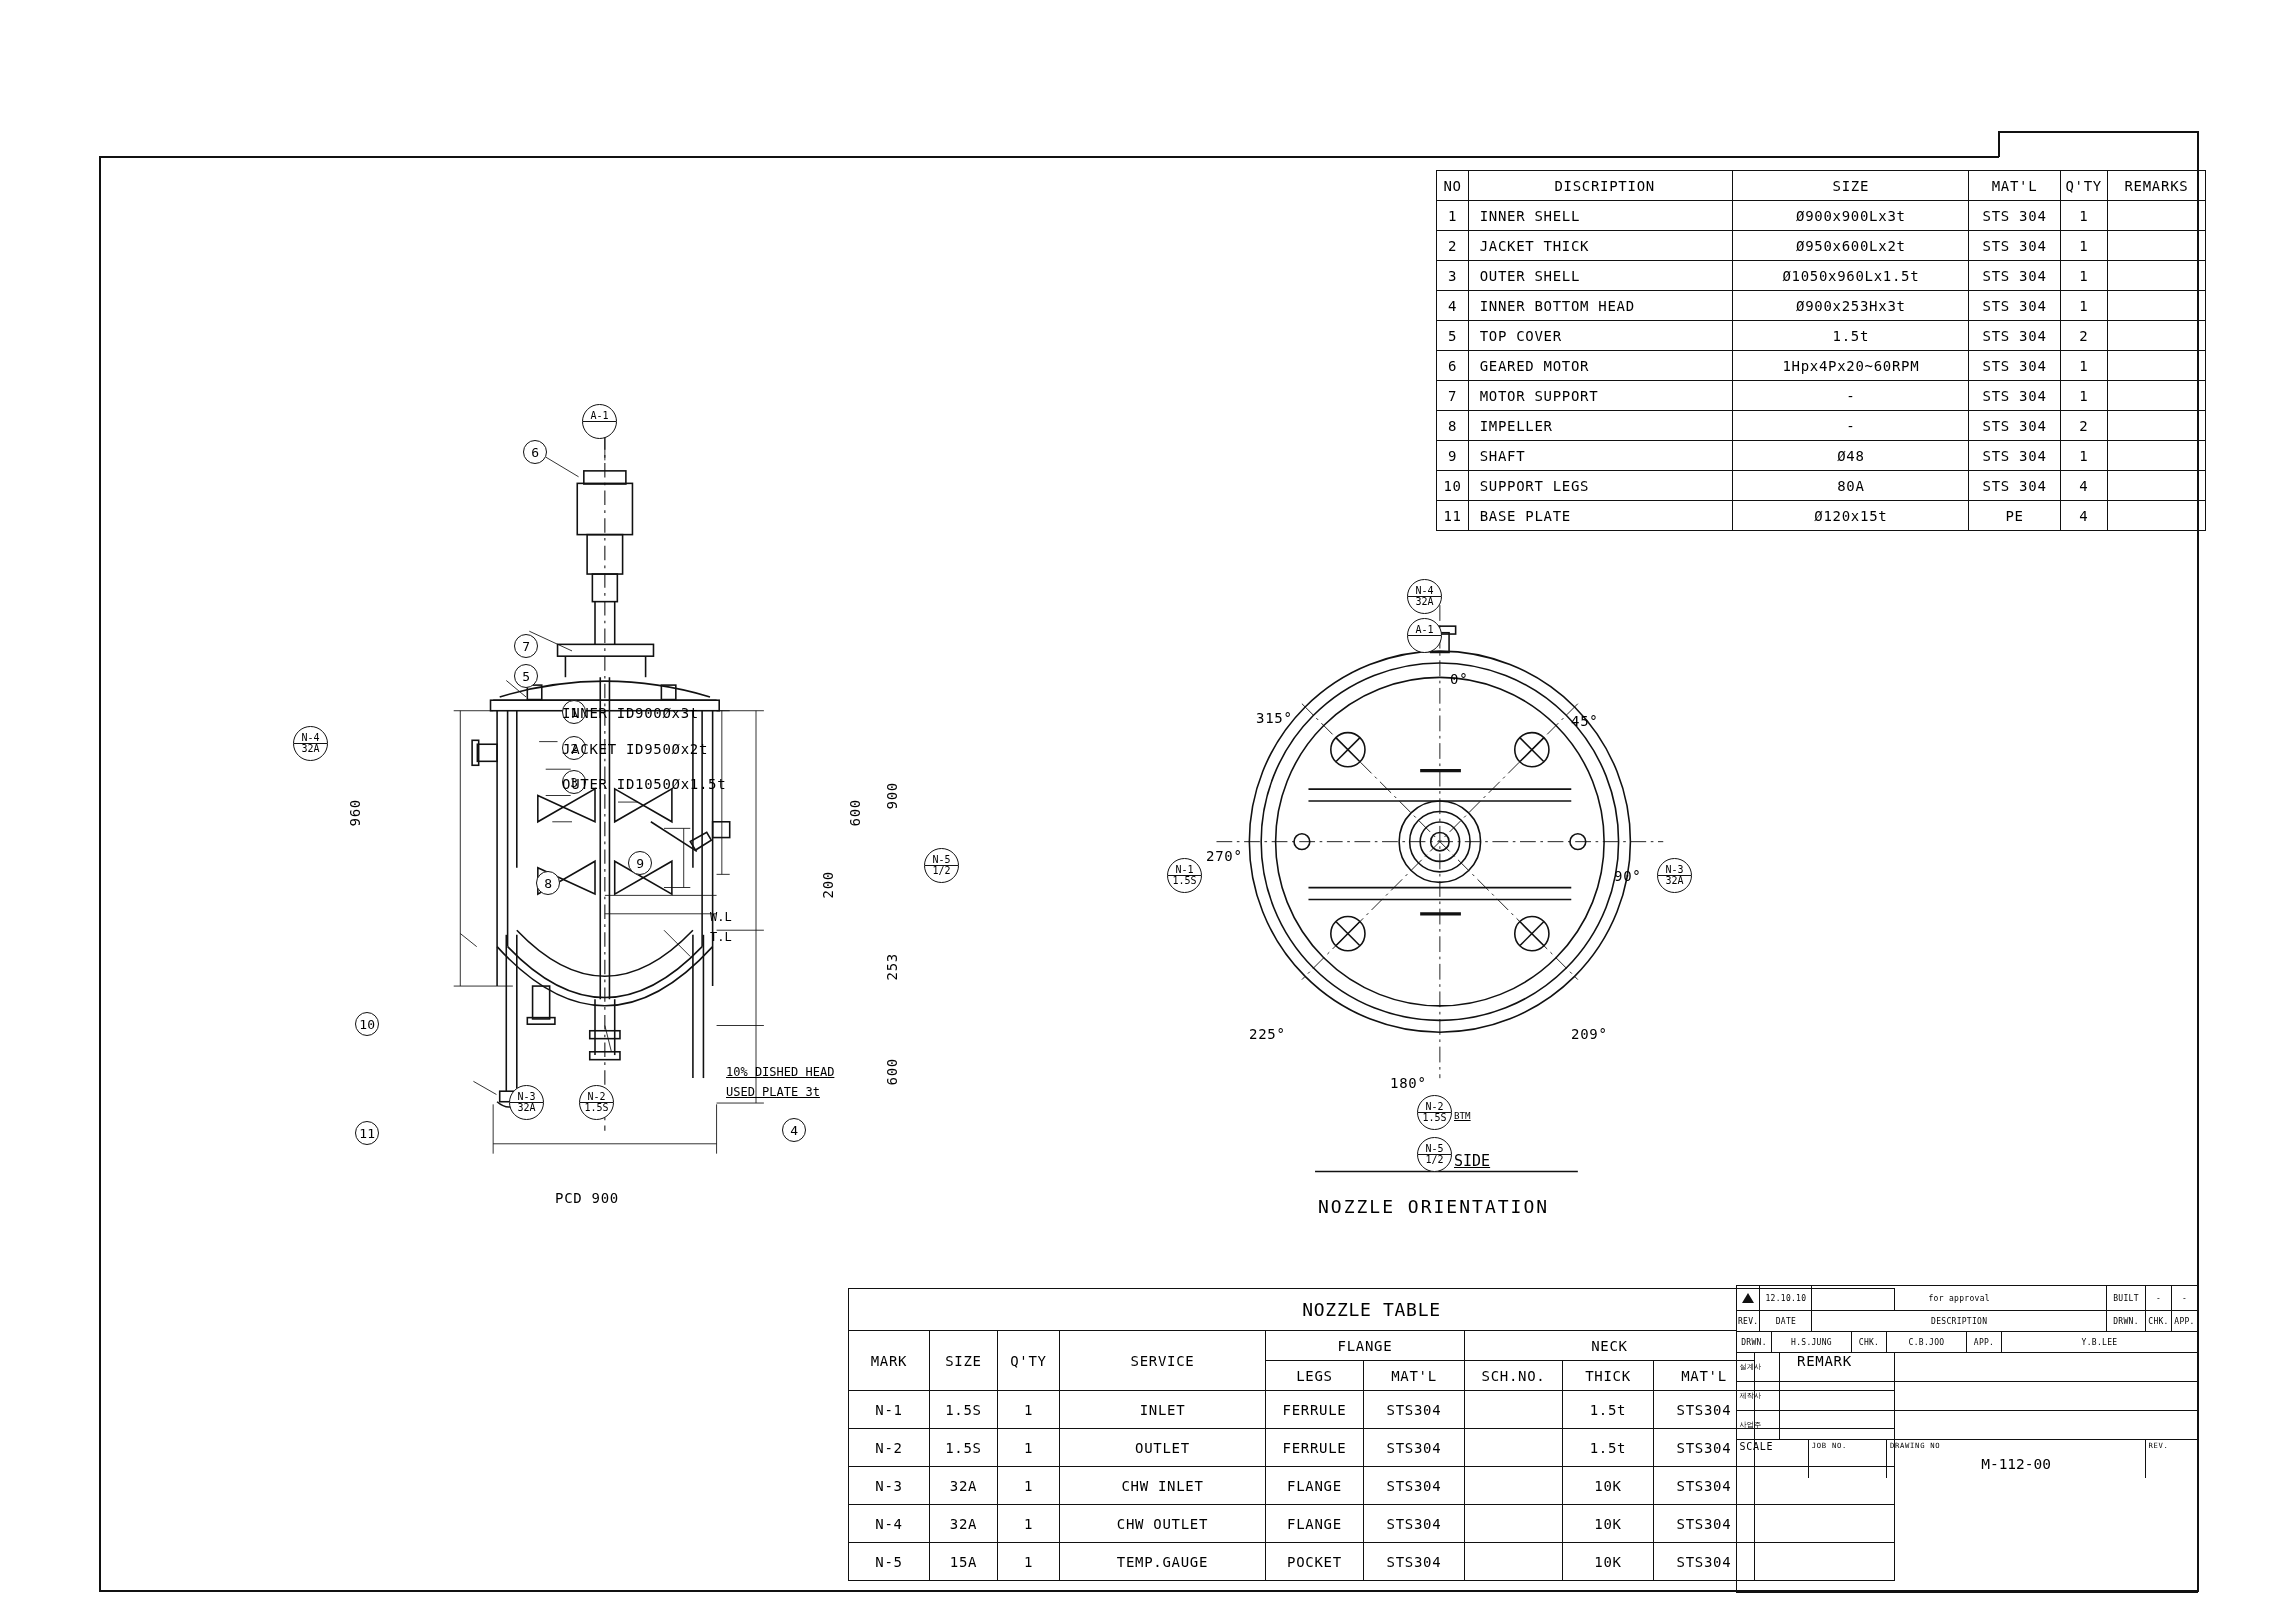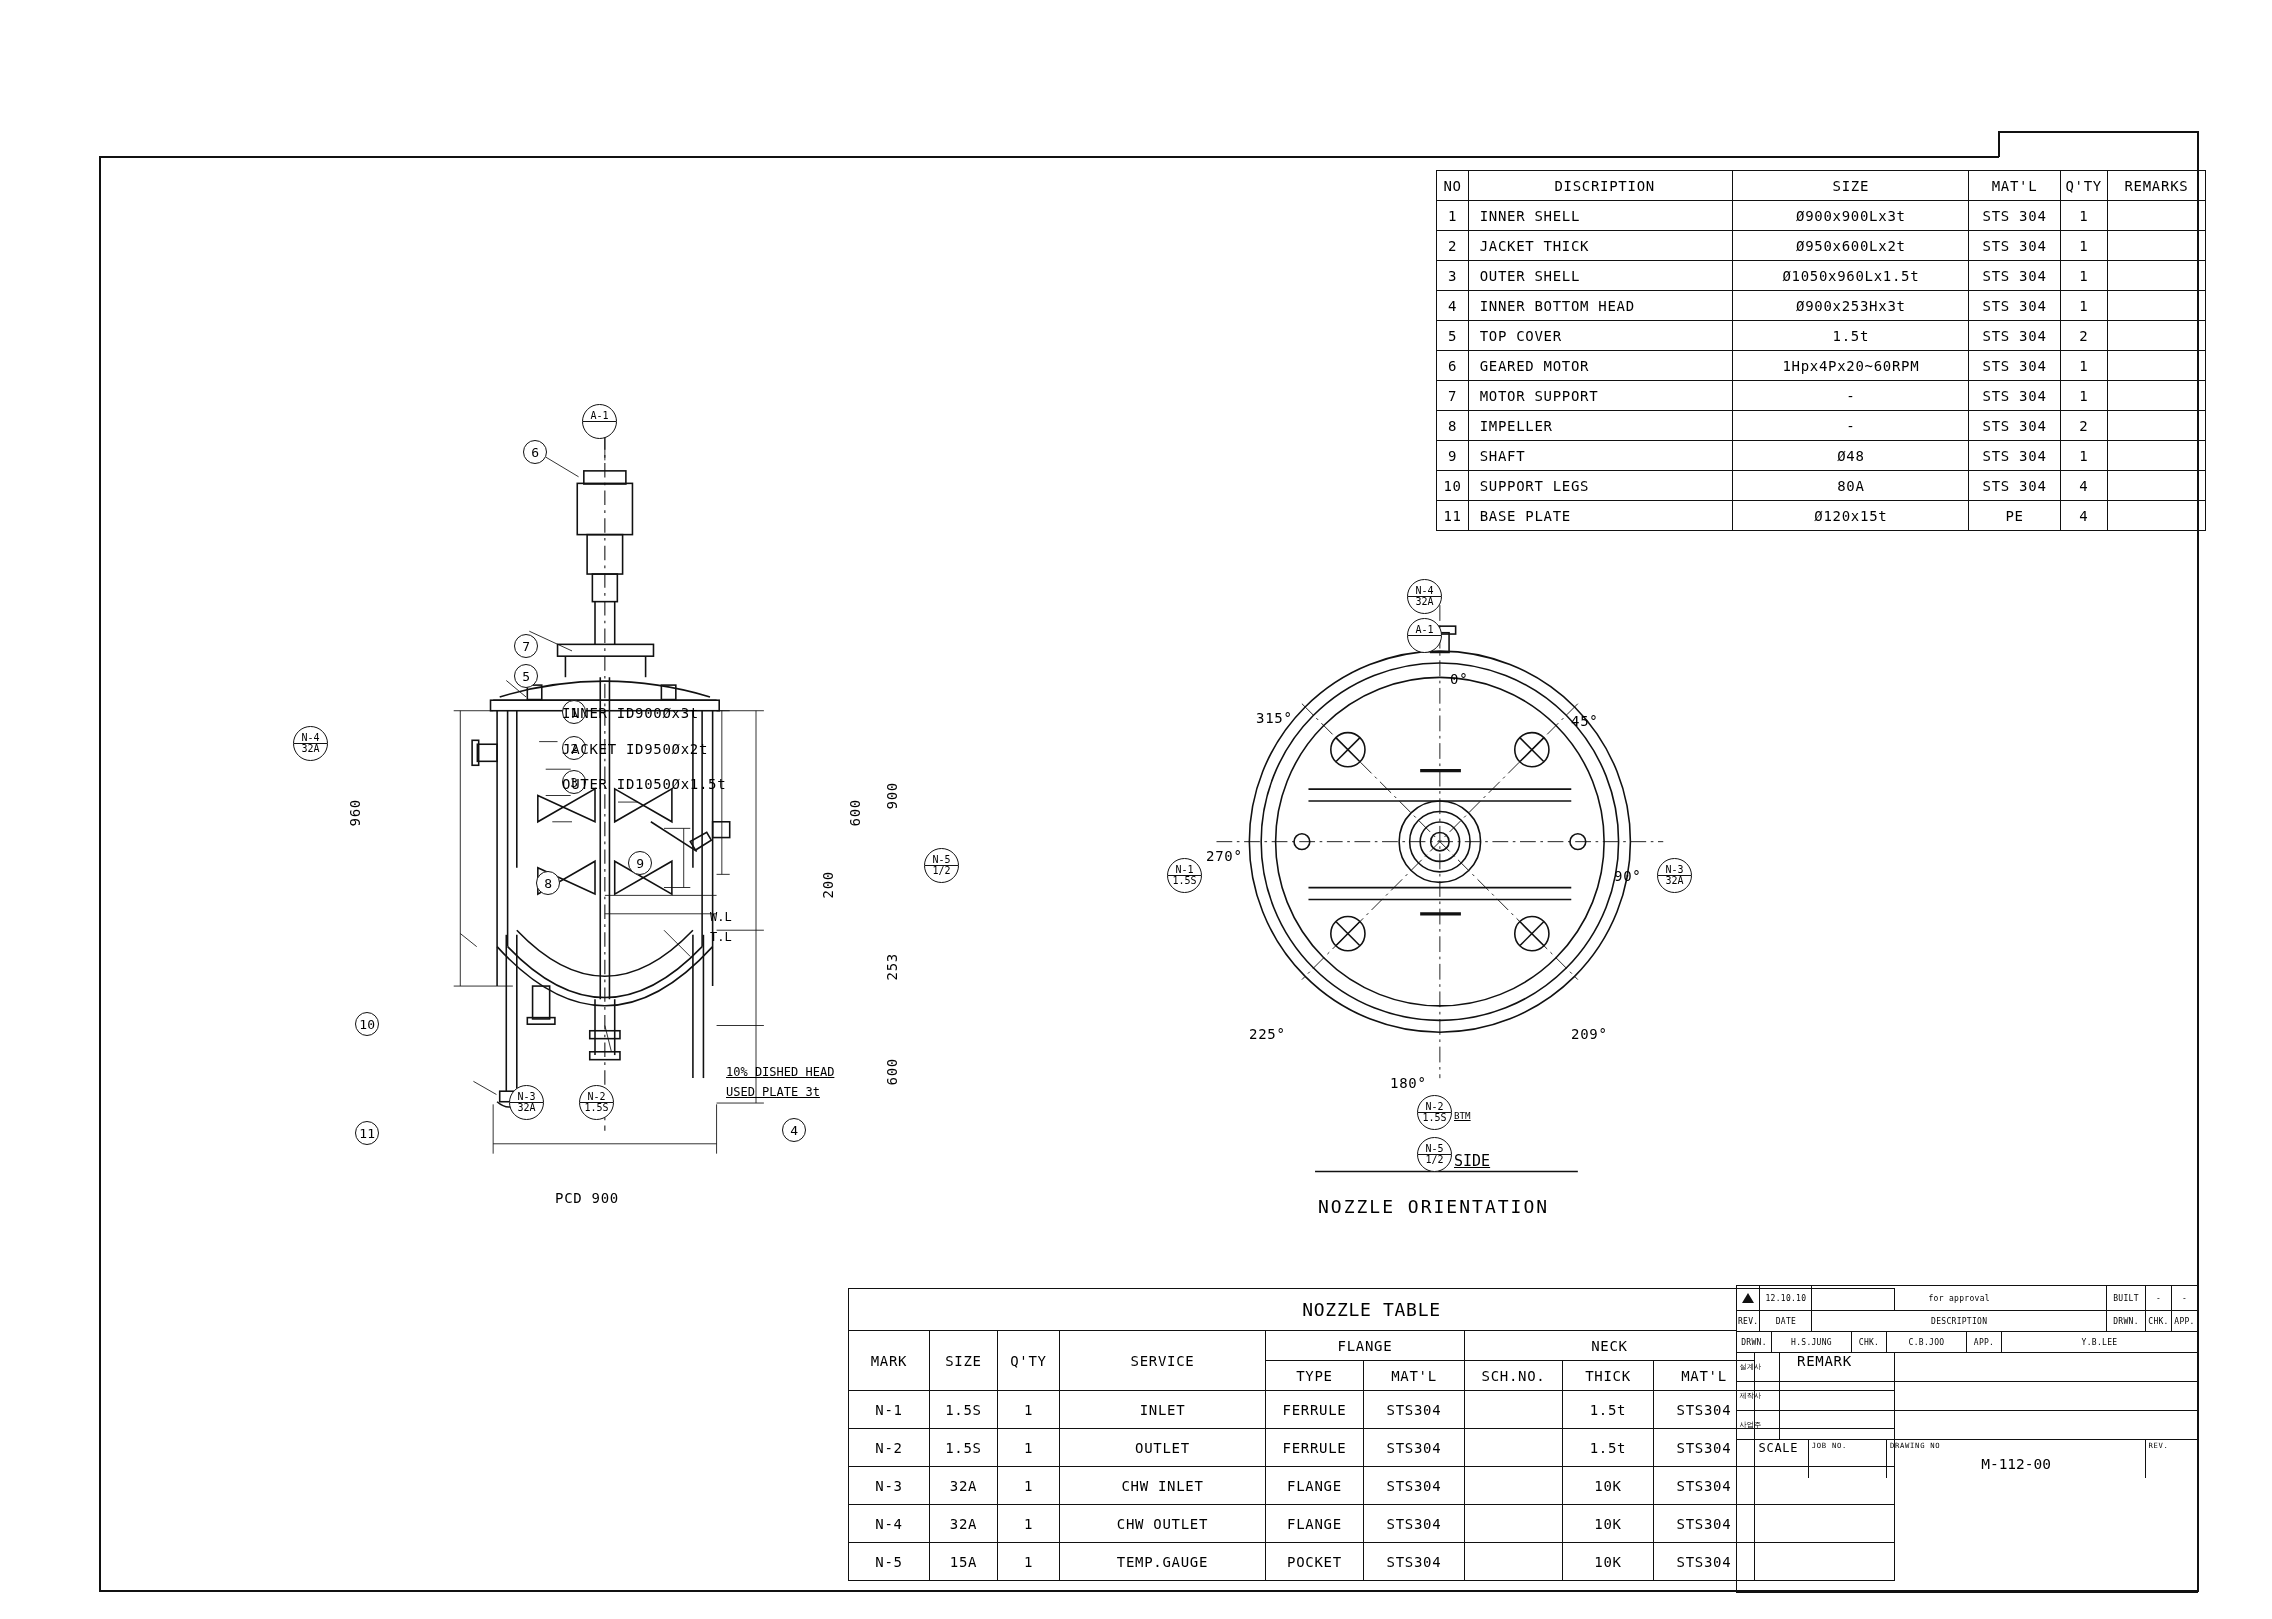--- a/index.html
+++ b/index.html
@@ -448,7 +448,7 @@
         <td class="nz-rem" rowspan="2">REMARK</td>
       </tr>
       <tr class="nz-head">
-        <td class="nz-ftype">TYPE</td>
+        <td class="nz-ftype">LEGS</td>
         <td class="nz-fmat">MAT'L</td>
         <td class="nz-sch">SCH.NO.</td>
         <td class="nz-thick">THICK</td>

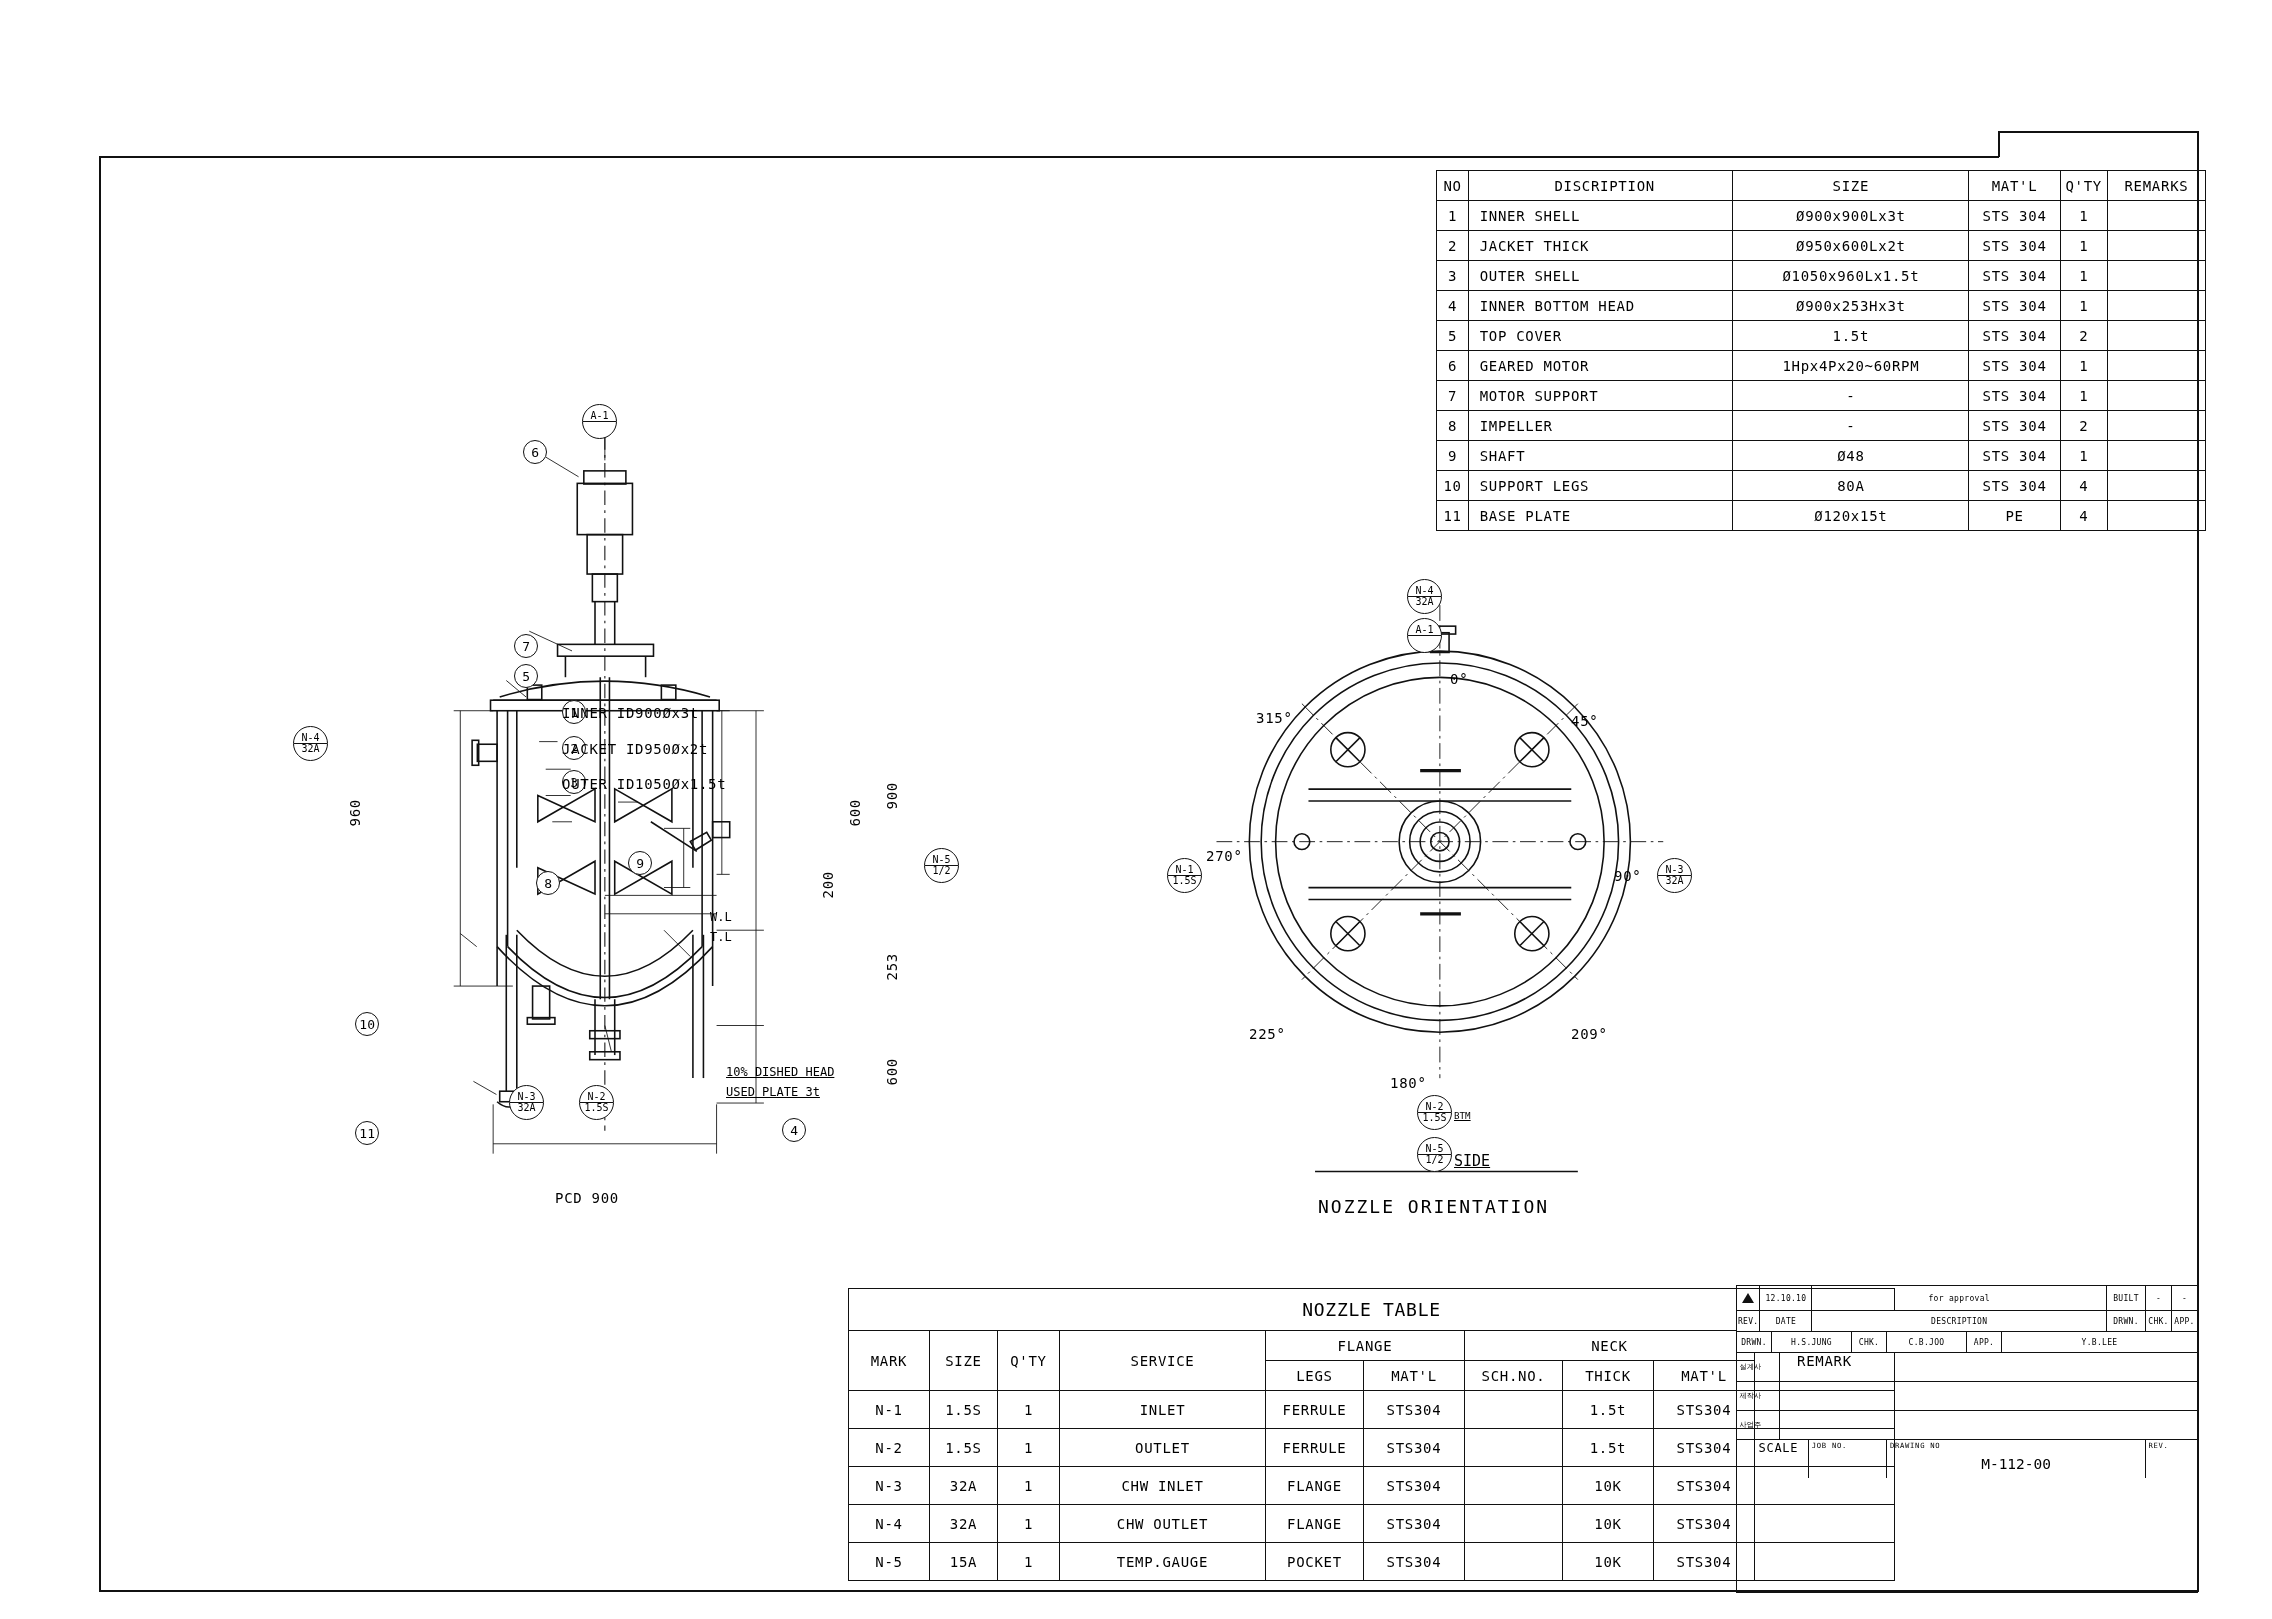--- a/index.html
+++ b/index.html
@@ -560,7 +560,7 @@
     </div>
     <div class="tb-foot">
       <div class="f" style="width:66px;">
-        <span class="lbl" style="position:static;font-size:12px;margin-left:19px;">SCALE</span>
+        <span class="lbl" style="position:static;font-size:10px;">SCALE</span>
         <span class="val"></span>
       </div>
       <div class="f" style="width:72px;">

